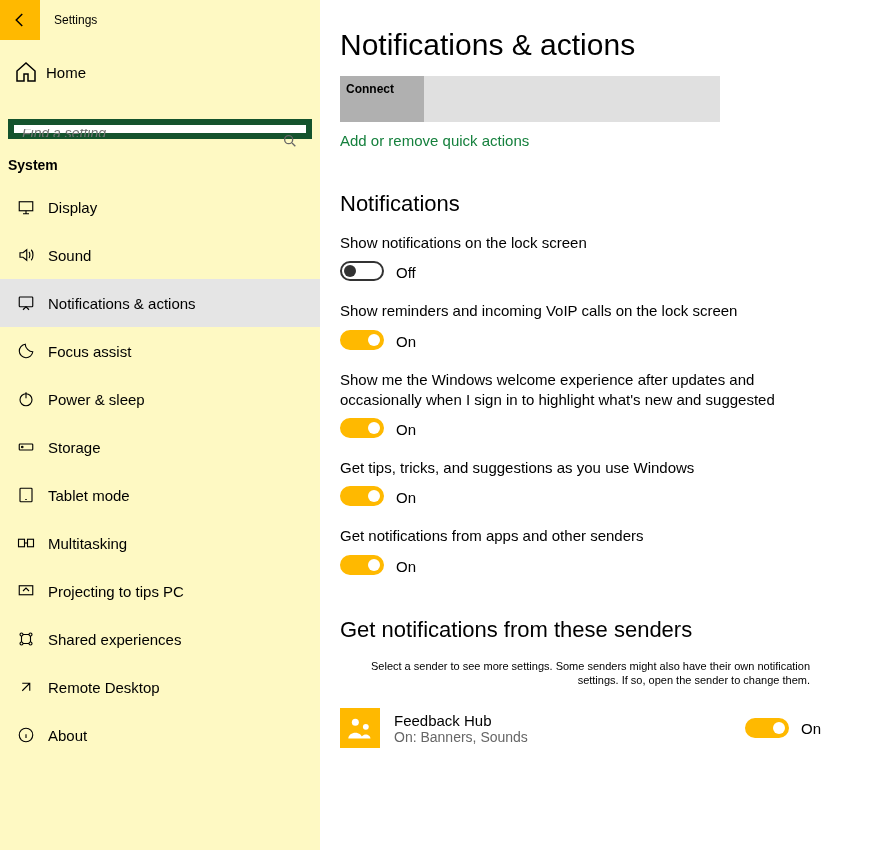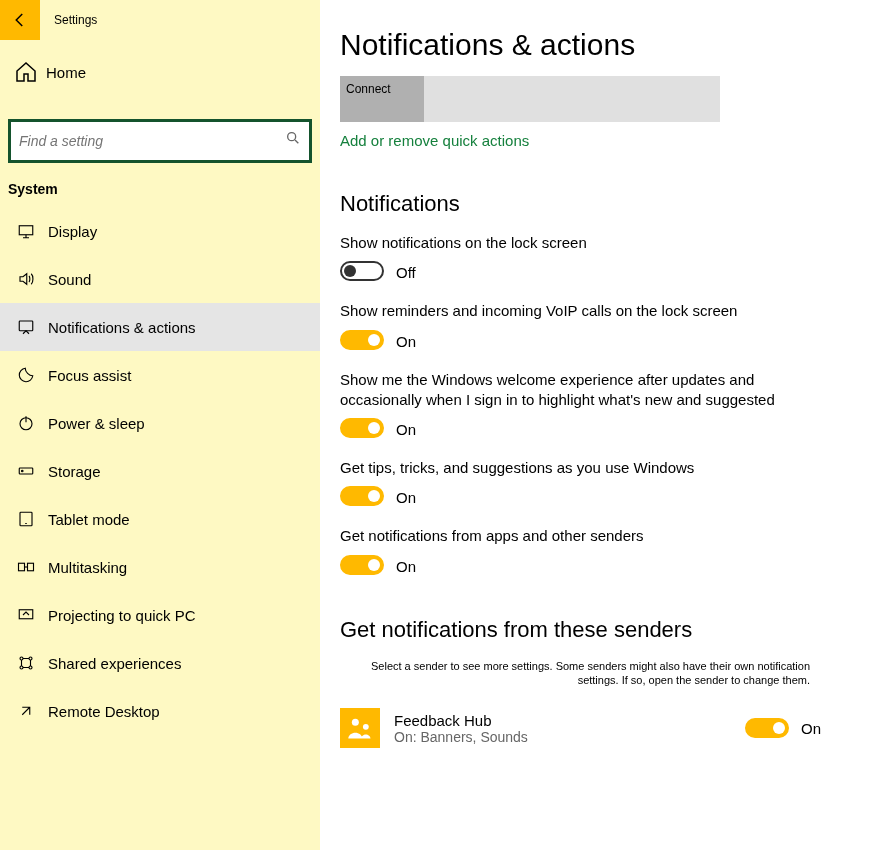--- a/index.html
+++ b/index.html
@@ -129,6 +129,7 @@
     width: 380px;
     display:flex;
     align-items:flex-start;
+    font-weight:bold;
   }
   .qa-tile {
     background: #b0b0b0;

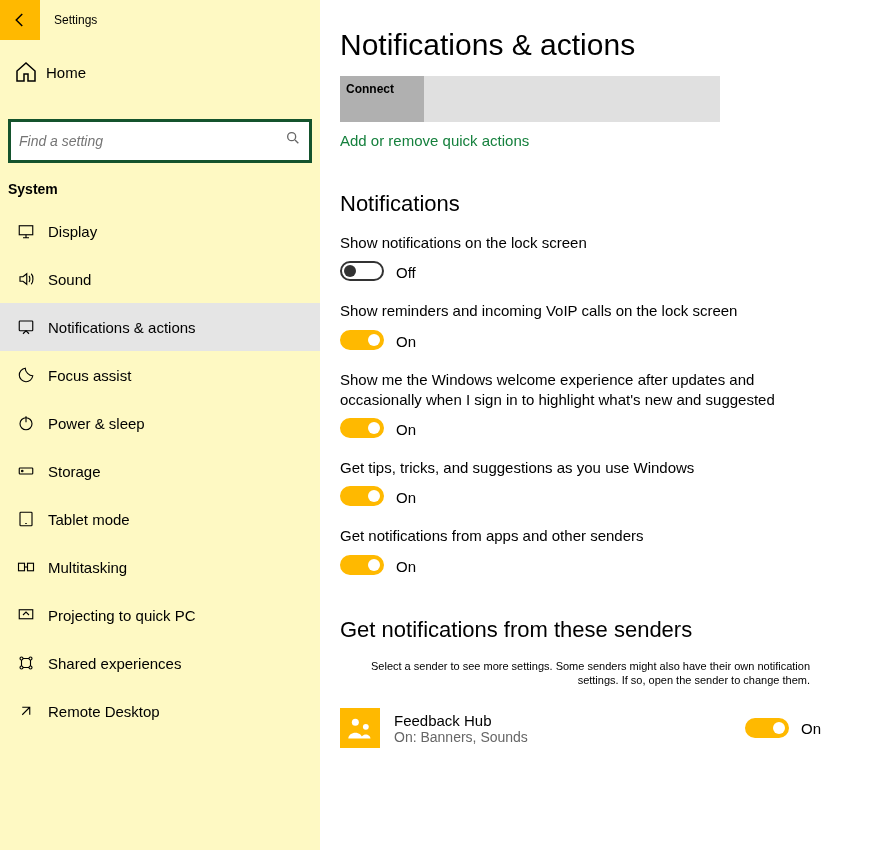--- a/index.html
+++ b/index.html
@@ -55,9 +55,9 @@
   }
   .search-box {
     position: relative;
-    border: 3px solid #14532d;
+    border: 6px solid #14532d;
     background: #fff;
-    height: 44px;
+    height: 20px;
     margin-top: 27px;
   }
   .search-input {

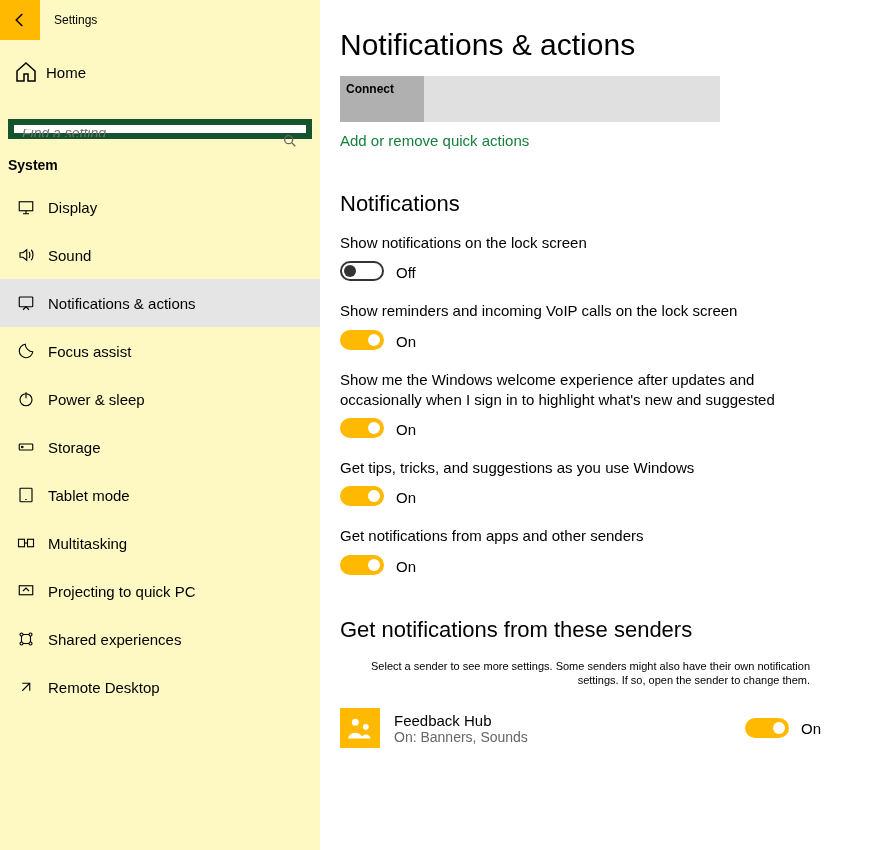--- a/index.html
+++ b/index.html
@@ -336,7 +336,7 @@
             <path d="M8 12l4-4 4 4"></path>
           </svg>
         </span>
-      <span class="lbl">Projecting to quick PC</span>
+      <span class="lbl">Projecting to tips PC</span>
     </div>
     <div class="nav-item">
       <span class="icon-slot">

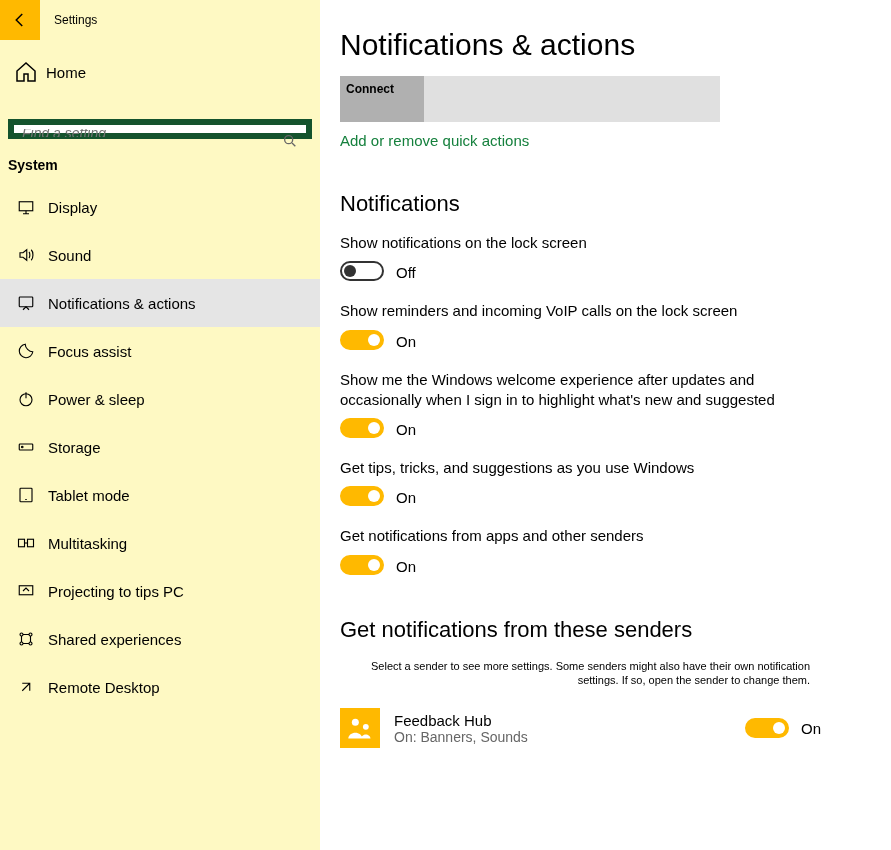--- a/index.html
+++ b/index.html
@@ -358,6 +358,15 @@
         </span>
       <span class="lbl">Remote Desktop</span>
     </div>
+    <div class="nav-item">
+      <span class="icon-slot">
+          <svg viewBox="0 0 24 24" fill="none" stroke="#000" stroke-width="1.5">
+            <circle cx="12" cy="12" r="9"></circle>
+            <path d="M12 8h.01M12 11v5"></path>
+          </svg>
+        </span>
+      <span class="lbl">About</span>
+    </div>
   </div>
 </div>
 

